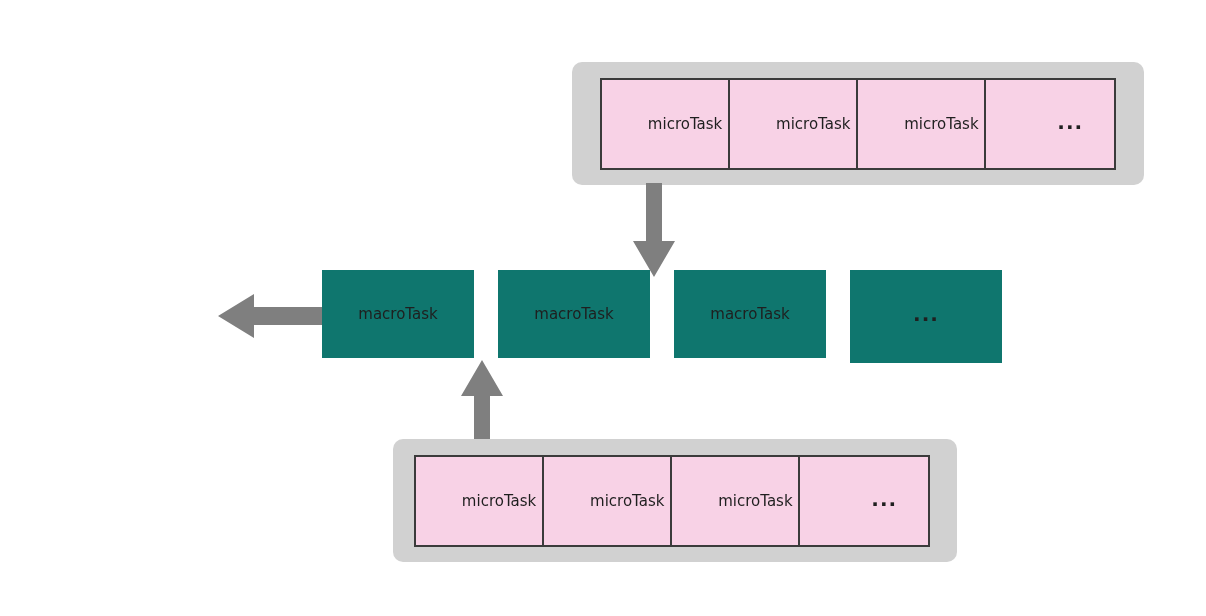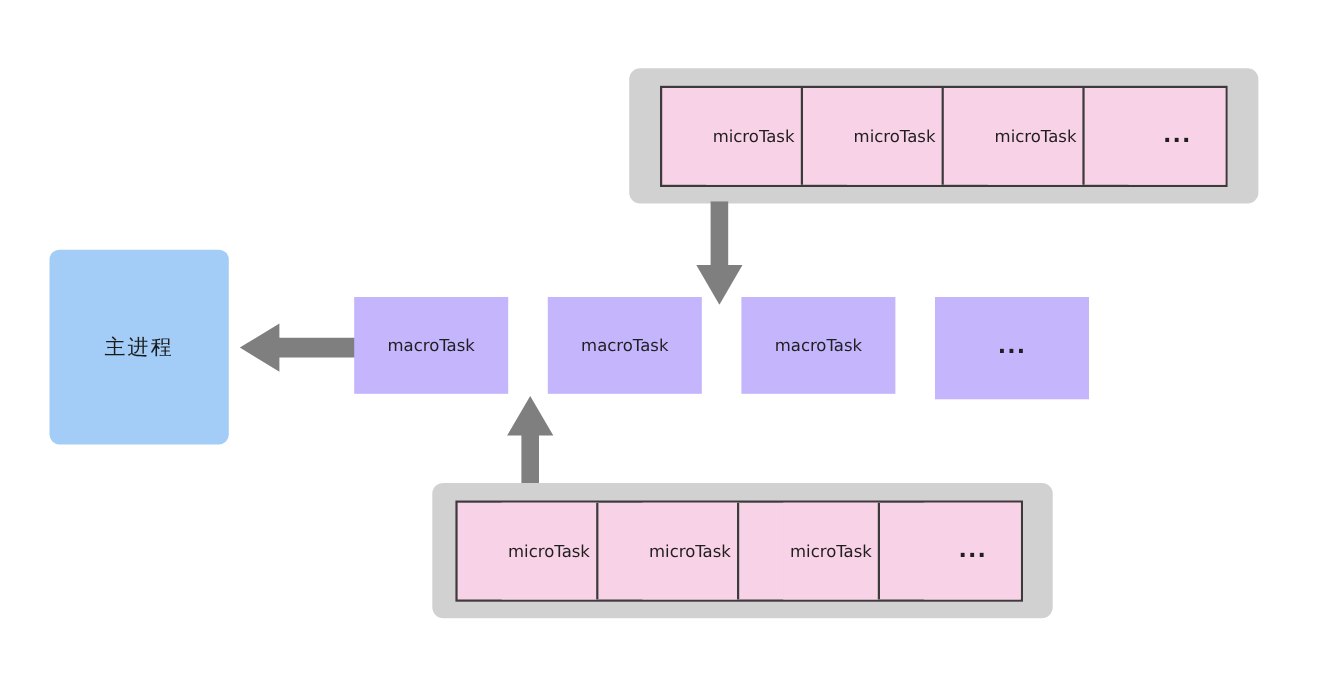--- a/index.html
+++ b/index.html
@@ -147,9 +147,6 @@
 
 <div id="canvas">
 
-  <div class="main-process">
-    <span class="label">主进程</span>
-  </div>
 
   <div class="arrow" id="arrow-left">
     <svg width="108" height="52" viewBox="0 0 108 52" xmlns="http://www.w3.org/2000/svg">

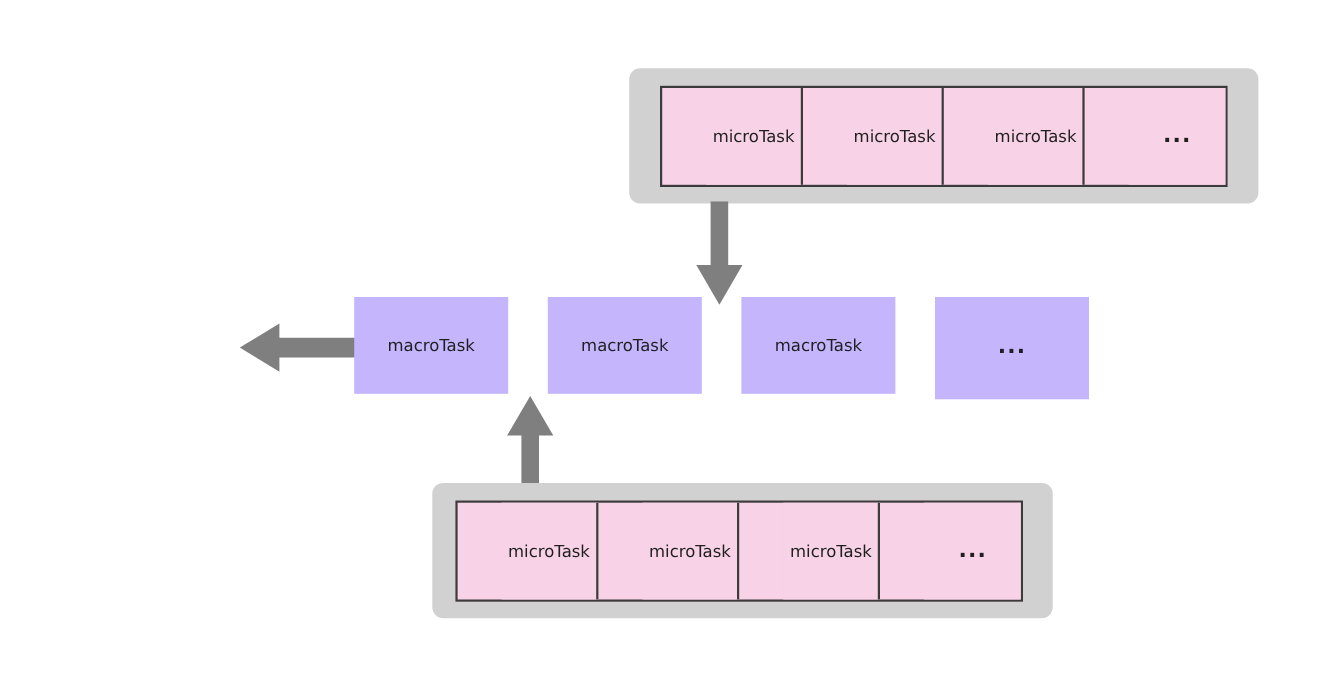--- a/index.html
+++ b/index.html
@@ -116,9 +116,9 @@
   .macro-task {
     position: absolute;
     top: 0;
-    width: 140px;
+    width: 152px;
     height: 88px;
-    background: #c4b5fd;
+    background: #0f766e;
     display: flex;
     align-items: center;
     justify-content: center;

